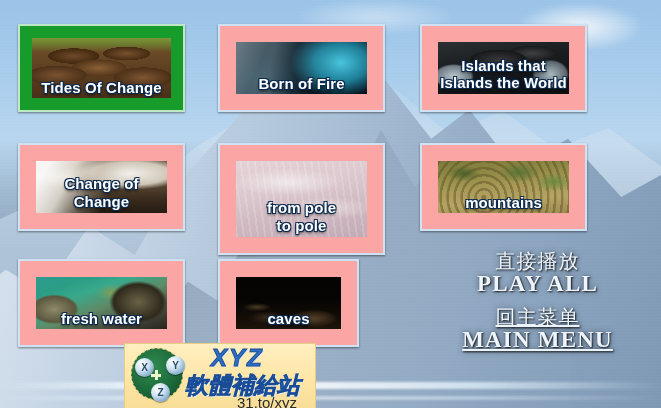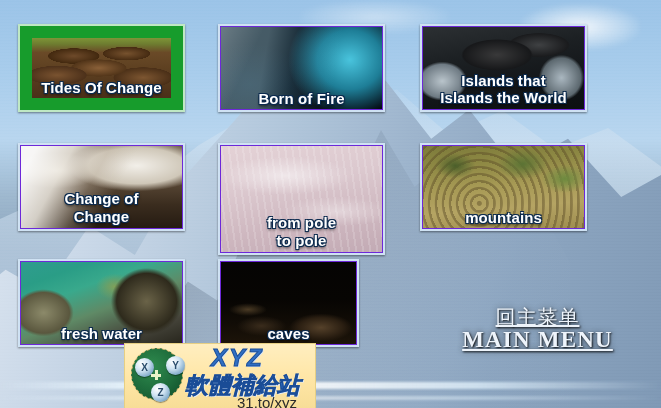--- a/index.html
+++ b/index.html
@@ -56,9 +56,9 @@
   .thumb{
     position:absolute;
     box-sizing:border-box;
-    padding:1px;
+    padding:16px;
     border:2px solid #cfe2f3;
-    background:#6d28d9;
+    background:#fca5a5;
     box-shadow:0 1px 2px rgba(0,0,0,.45);
   }
   .thumb.selected{

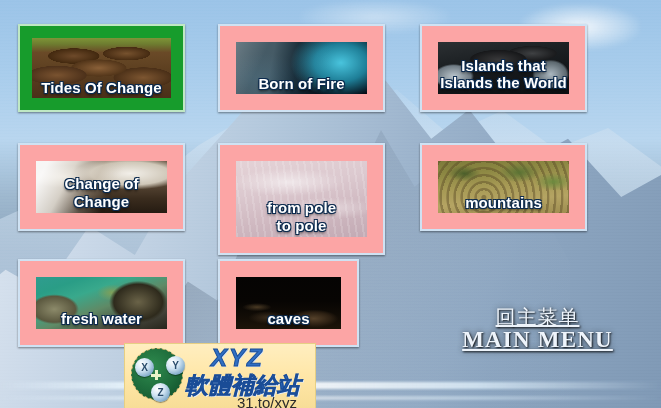--- a/index.html
+++ b/index.html
@@ -313,6 +313,10 @@
     </div>
   </div>
 
+  <div class="menu" style="left:430px;top:250px;width:215px;">
+    <div class="cn">直接播放</div>
+    <div class="en">PLAY ALL</div>
+  </div>
 
   <div class="menu" style="left:430px;top:306px;width:215px;text-decoration:underline;">
     <div class="cn">回主菜单</div>

